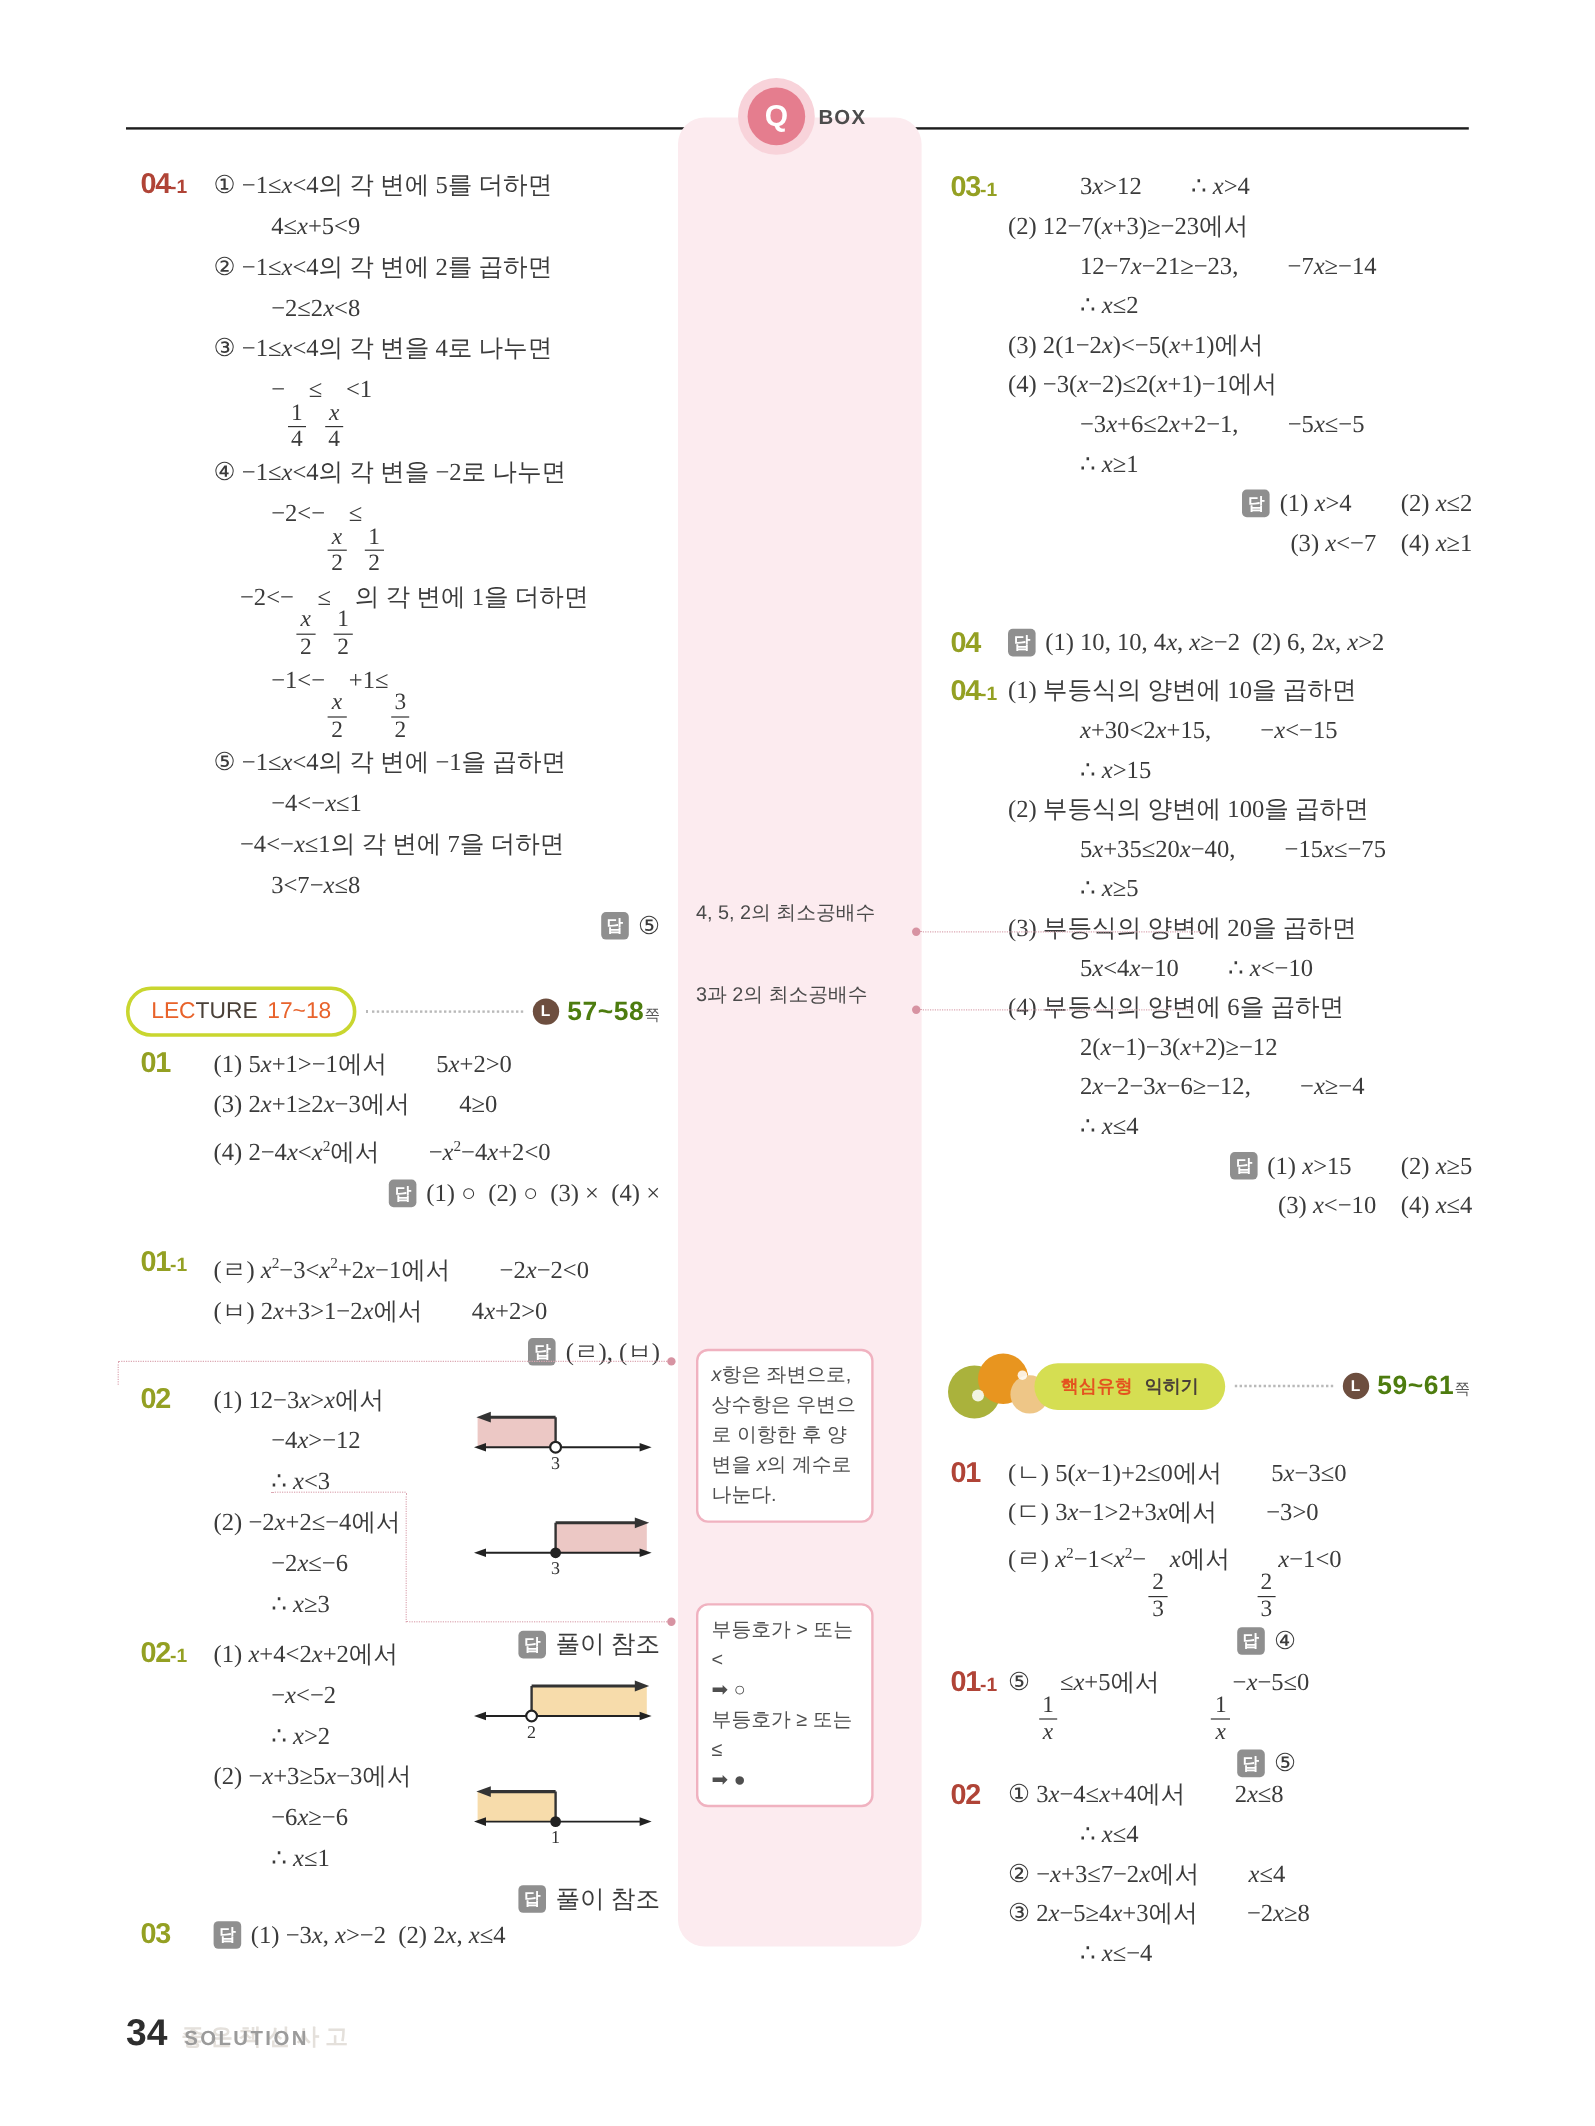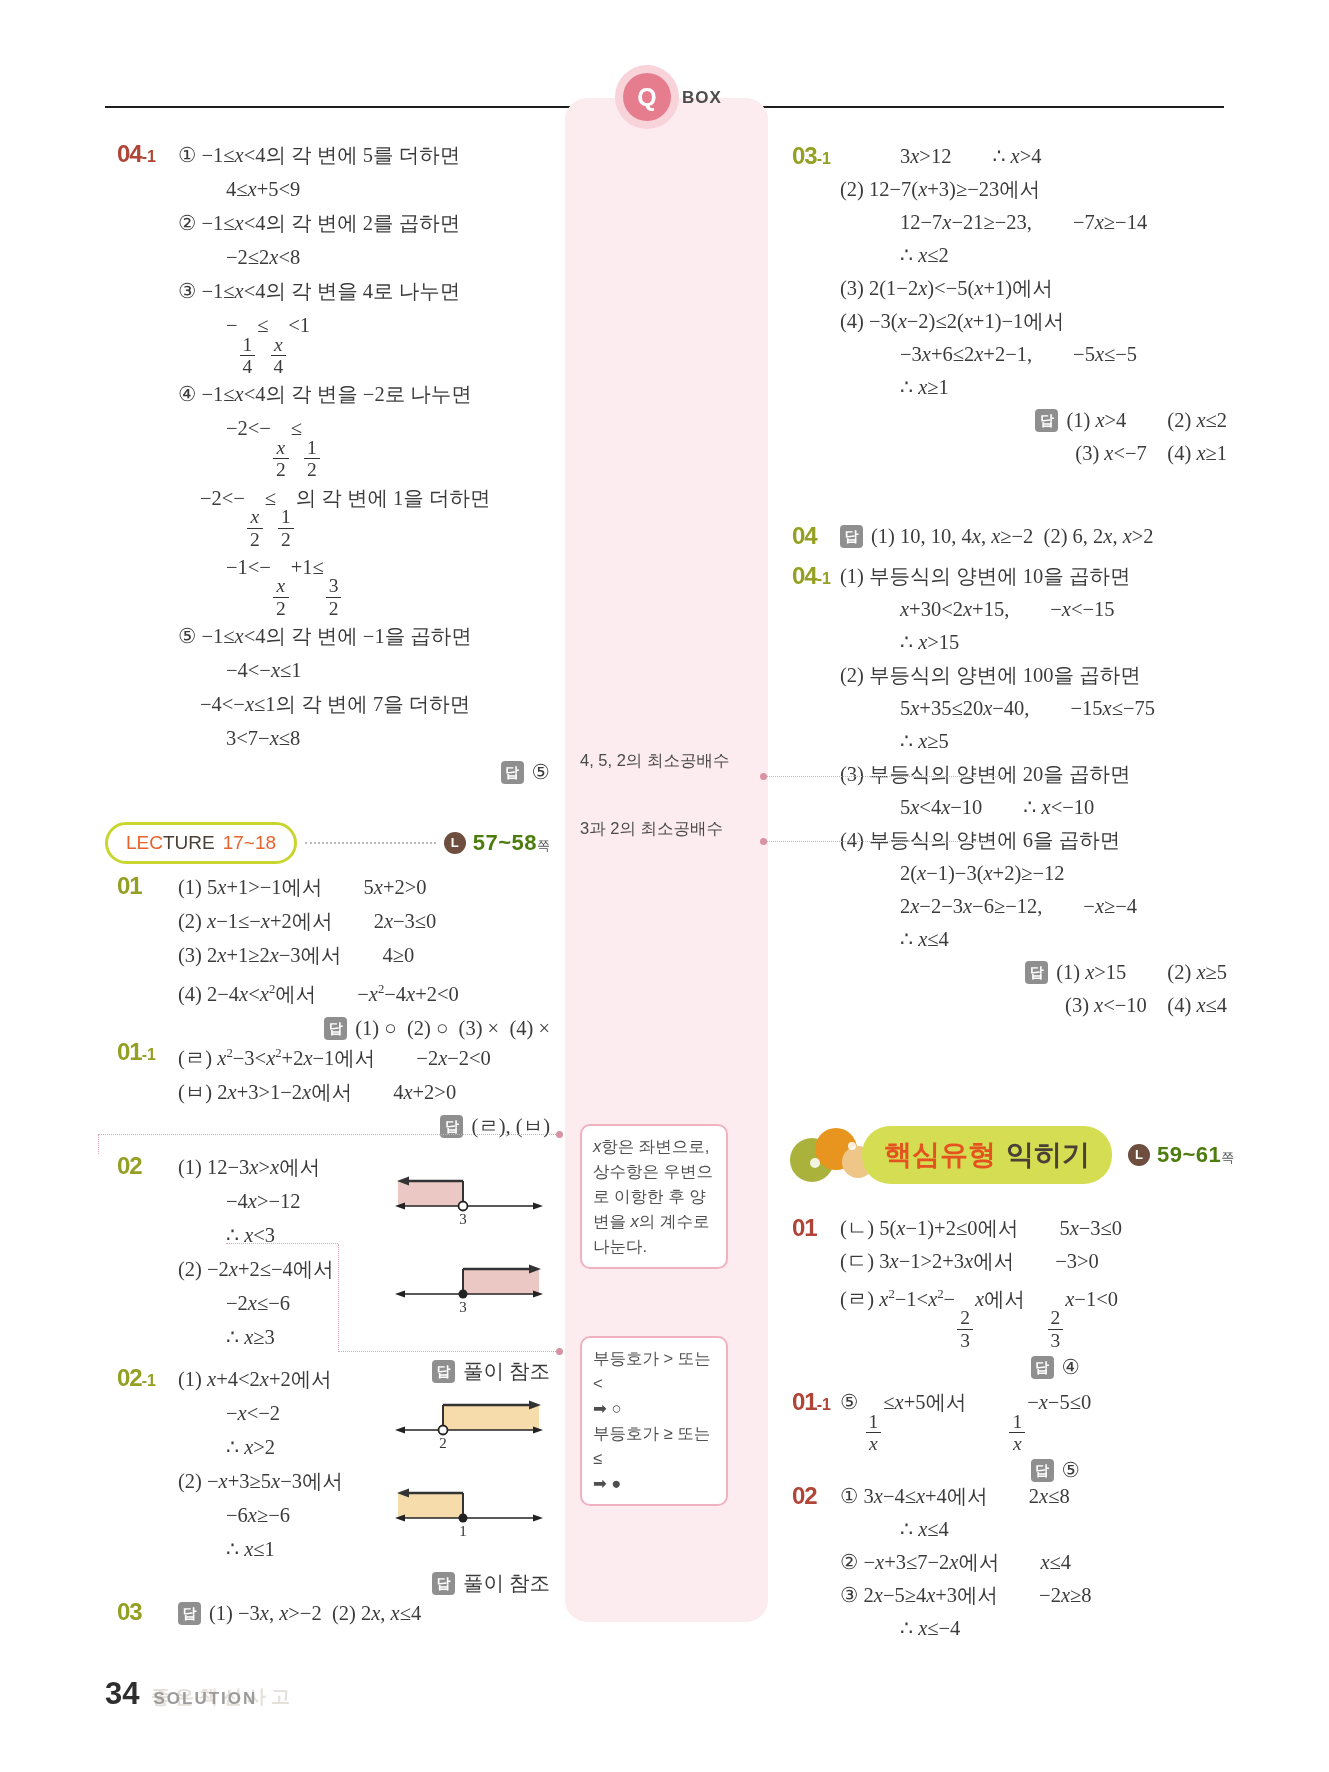--- a/index.html
+++ b/index.html
@@ -170,7 +170,6 @@
     <span class="pnum olive"><span class="big">01</span></span>
     <div class="cnt">
         <div class="line i0">(1) 5<i>x</i>+1&gt;−1에서  5<i>x</i>+2&gt;0</div>
-        <div class="line i0">(2) <i>x</i>−1≤−<i>x</i>+2에서  2<i>x</i>−3≤0</div>
         <div class="line i0">(3) 2<i>x</i>+1≥2<i>x</i>−3에서  4≥0</div>
         <div class="line i0">(4) 2−4<i>x</i>&lt;<i>x</i><sup>2</sup>에서  −<i>x</i><sup>2</sup>−4<i>x</i>+2&lt;0</div>
         <div class="line ans"><span class="badge">답</span>(1) ○ (2) ○ (3) × (4) ×</div>

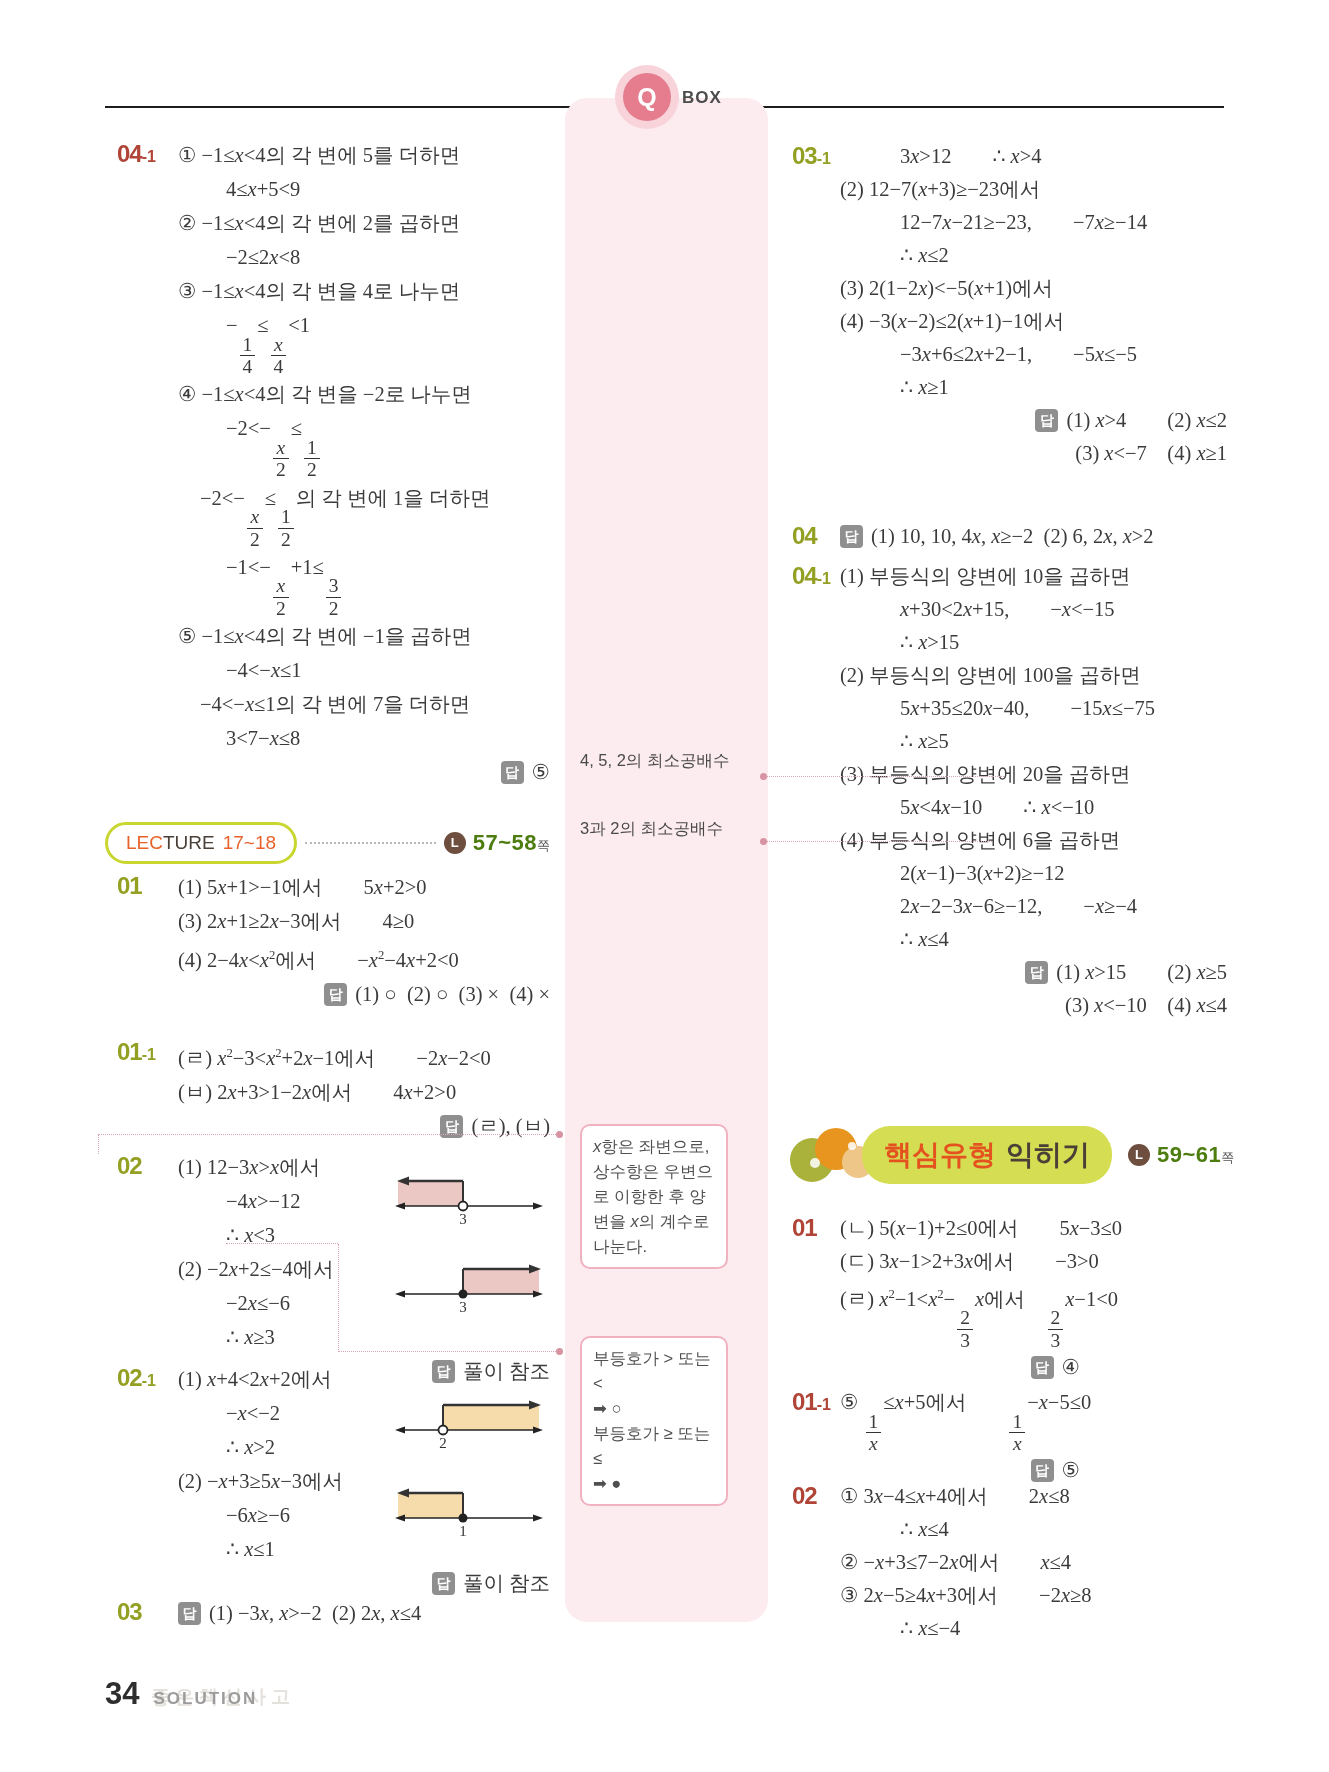--- a/index.html
+++ b/index.html
@@ -57,7 +57,7 @@
   .hc4{left:22px;top:32px;width:10px;height:10px;background:#ffffff;opacity:.85}
   .hc5{left:60px;top:16px;width:8px;height:8px;background:#ffffff;opacity:.85}
   .hpill{margin-left:74px;background:#d5de52;border-radius:28px;padding:10px 22px;position:relative;z-index:1;
-         font-family:Liberation Mono, monospace;font-weight:bold;font-size:28px;white-space:nowrap}
+         font-family:Liberation Mono, monospace;font-weight:bold;font-size:15px;white-space:nowrap}
   .ht1{color:#e4531f;margin-right:10px}.ht2{color:#4a4038}
   
   .qnote{position:absolute;width:180px;font-family:"Liberation Sans",sans-serif;font-size:16.5px;color:#4a4a4a;z-index:3;white-space:nowrap}

